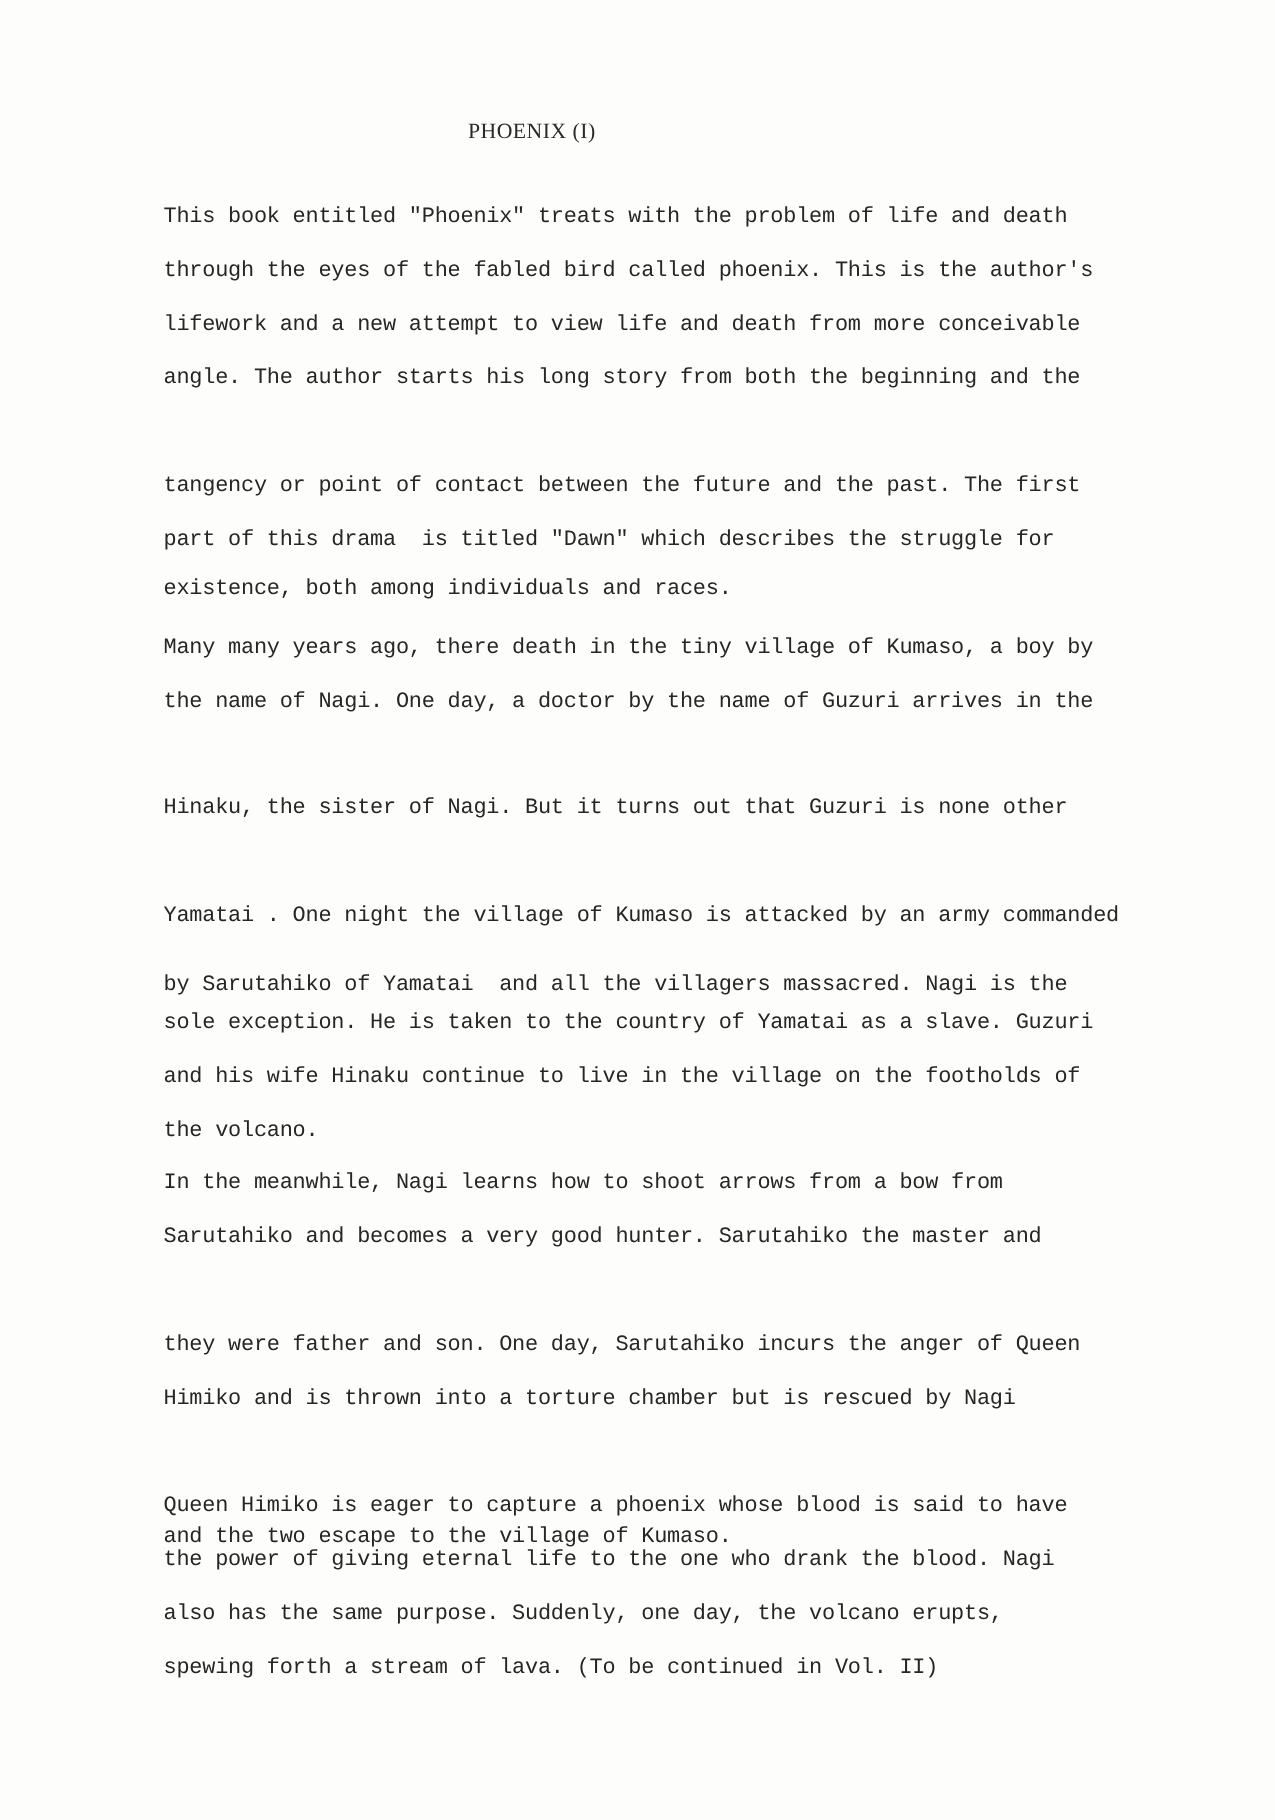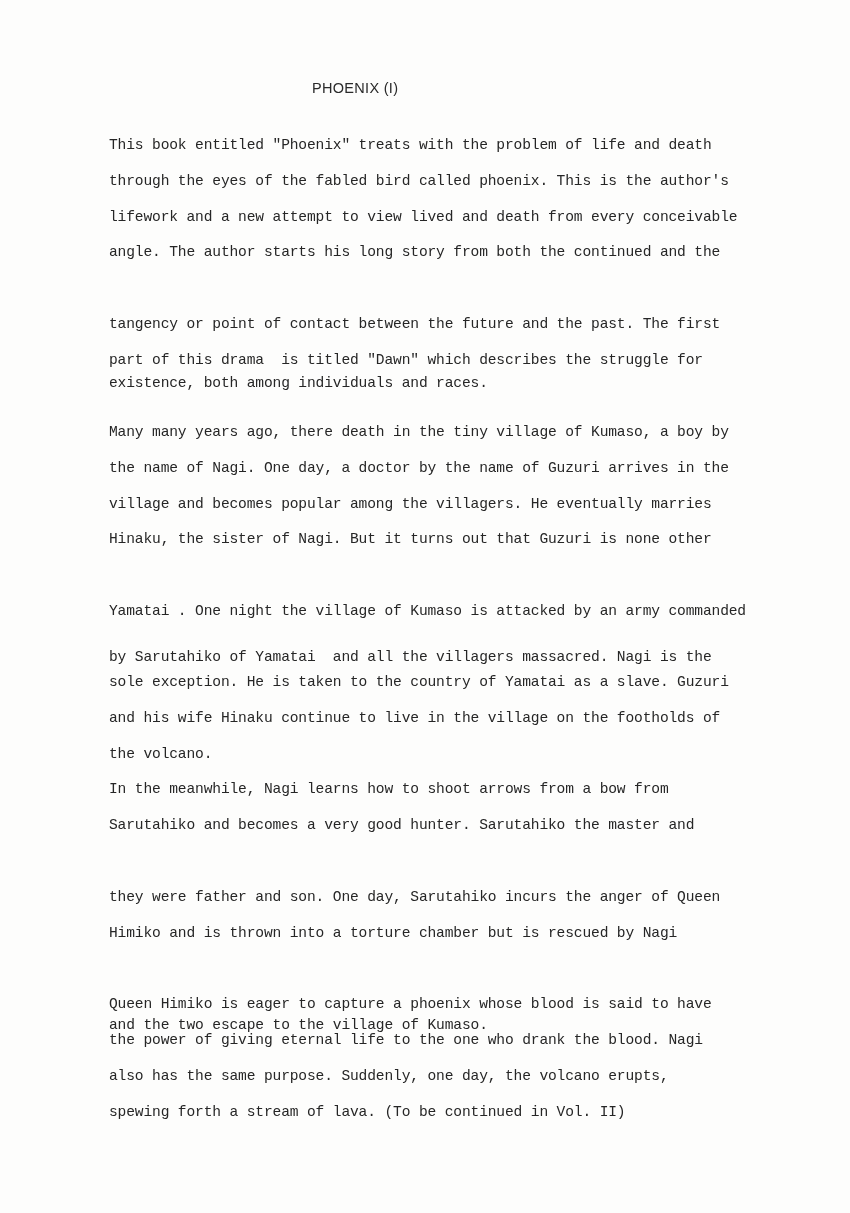--- a/index.html
+++ b/index.html
@@ -25,7 +25,7 @@
       position: absolute;
       left: 312px;
       top: 80px;
-      font-family: Liberation Sans, sans-serif;
+      font-family: Liberation Serif, serif;
       font-size: 14.5px;
       color: #2a2a2a;
       letter-spacing: 0.3px;

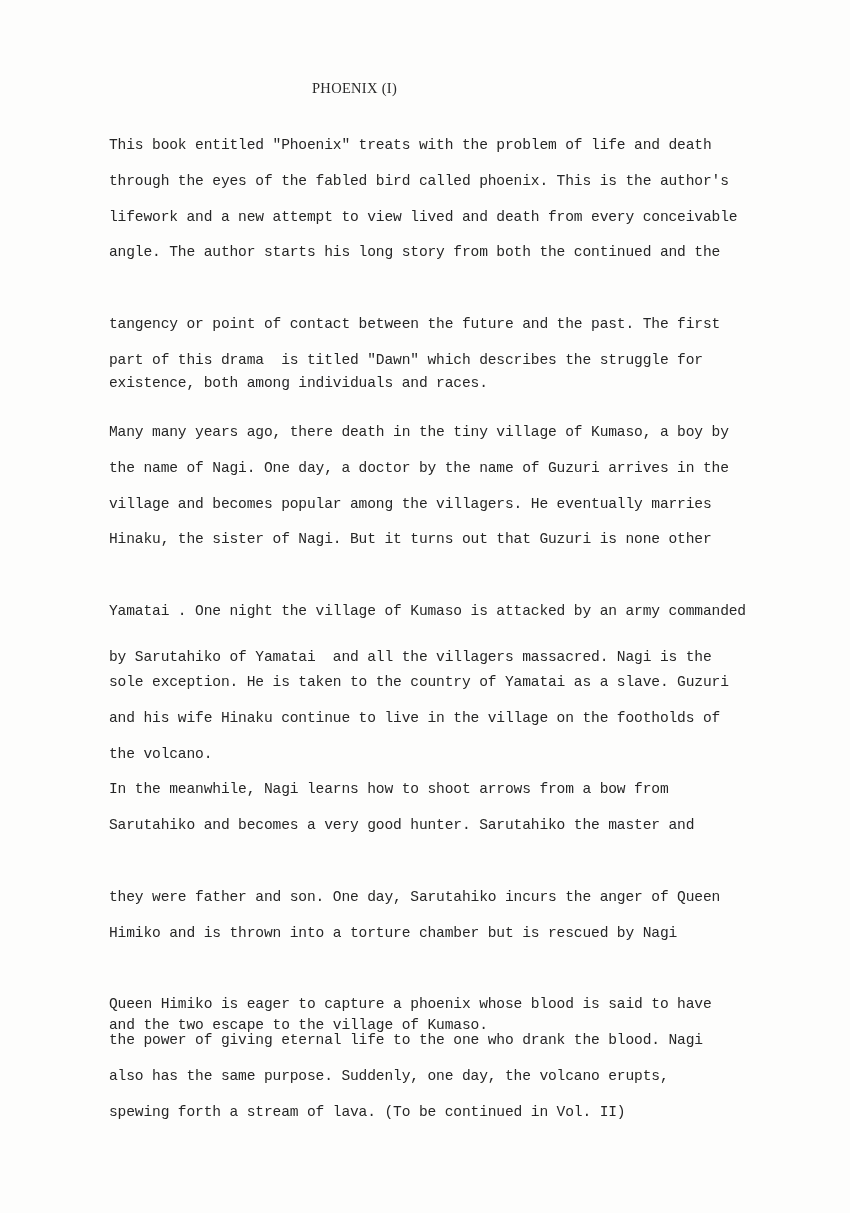--- a/index.html
+++ b/index.html
@@ -50,7 +50,7 @@
 
   <div class="line" style="top:136px">This book entitled "Phoenix" treats with the problem of life and death</div>
   <div class="line" style="top:172px">through the eyes of the fabled bird called phoenix. This is the author's</div>
-  <div class="line" style="top:208px">lifework and a new attempt to view lived and death from every conceivable</div>
+  <div class="line" style="top:208px">lifework and a new attempt to view life and death from more conceivable</div>
   <div class="line" style="top:243px">angle. The author starts his long story from both the continued and the</div>
   <div class="line" style="top:315px">tangency or point of contact between the future and the past. The first</div>
   <div class="line" style="top:351px">part of this drama  is titled "Dawn" which describes the struggle for</div>

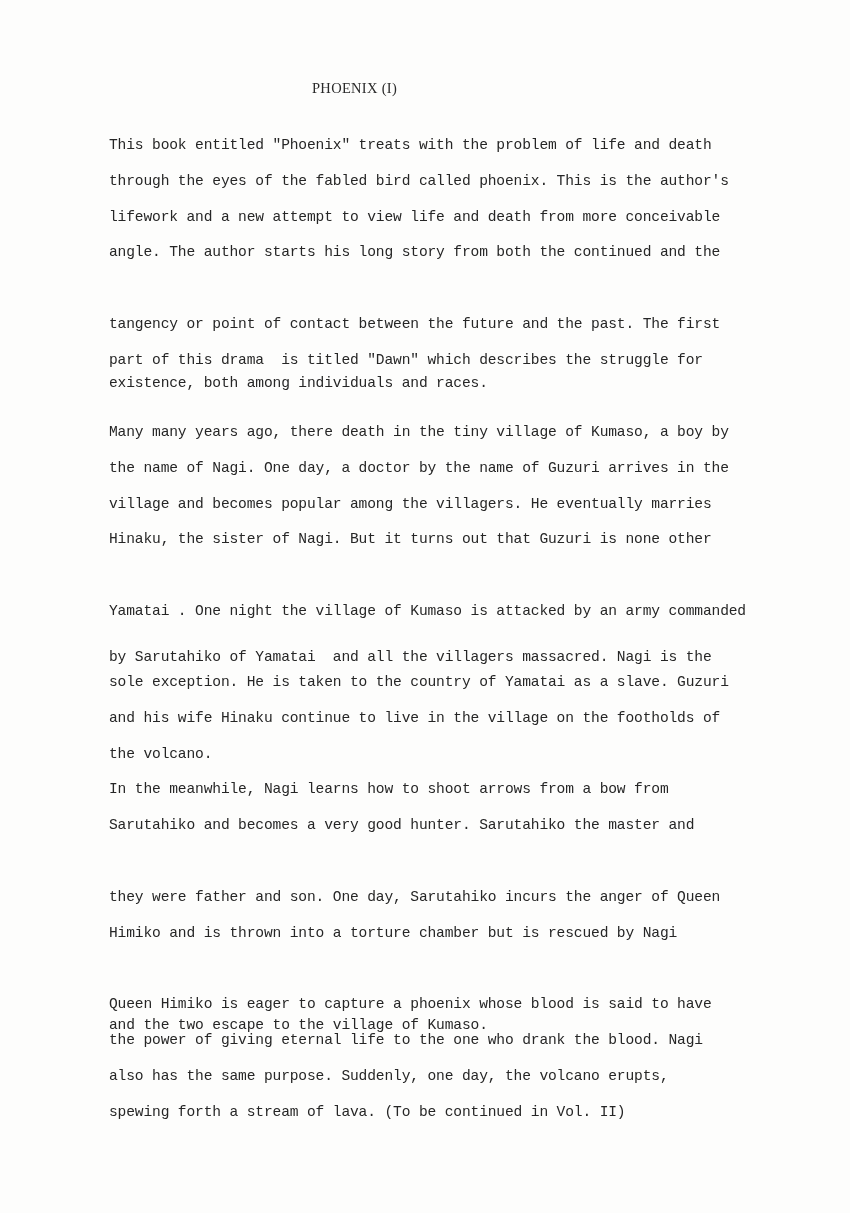--- a/index.html
+++ b/index.html
@@ -51,7 +51,7 @@
   <div class="line" style="top:136px">This book entitled "Phoenix" treats with the problem of life and death</div>
   <div class="line" style="top:172px">through the eyes of the fabled bird called phoenix. This is the author's</div>
   <div class="line" style="top:208px">lifework and a new attempt to view life and death from more conceivable</div>
-  <div class="line" style="top:243px">angle. The author starts his long story from both the continued and the</div>
+  <div class="line" style="top:243px">angle. The author starts his long story from both the beginning and the</div>
   <div class="line" style="top:315px">tangency or point of contact between the future and the past. The first</div>
   <div class="line" style="top:351px">part of this drama  is titled "Dawn" which describes the struggle for</div>
   <div class="line" style="top:374px">existence, both among individuals and races.</div>

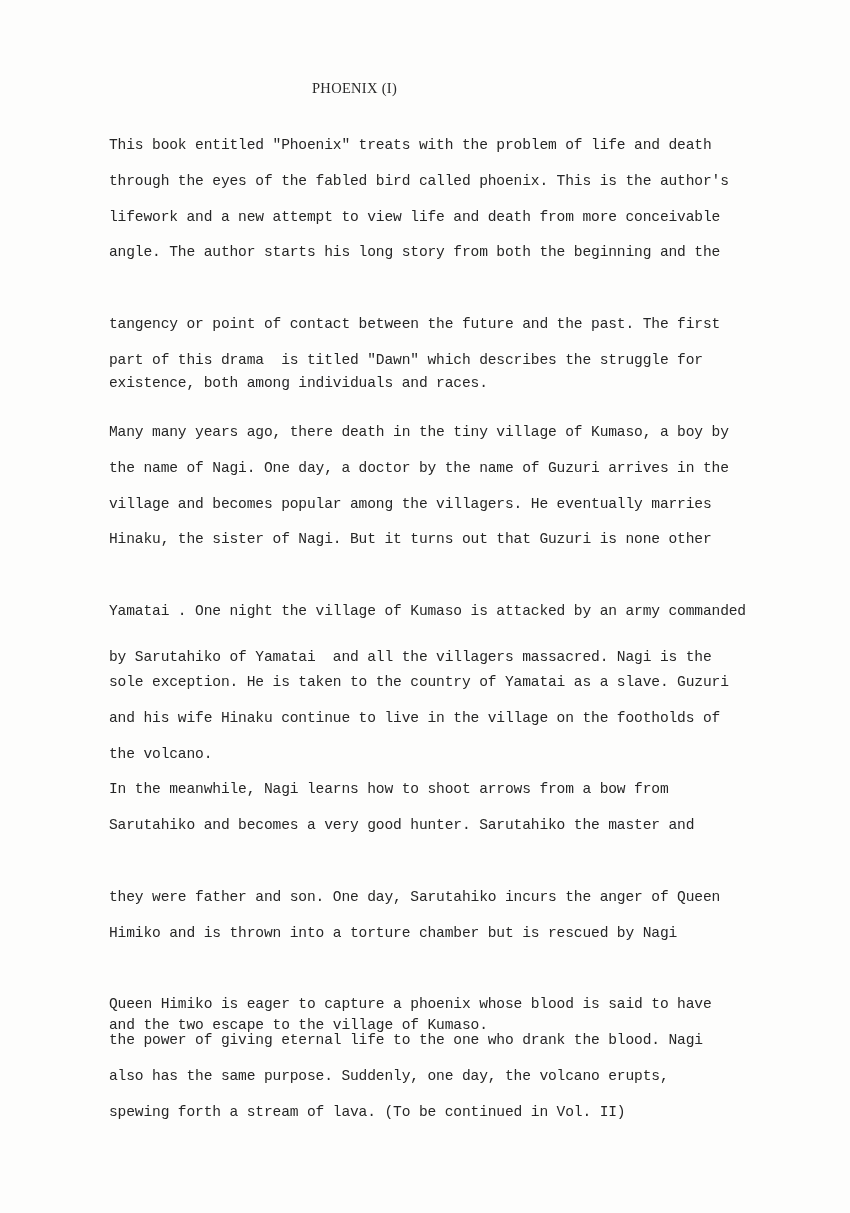--- a/index.html
+++ b/index.html
@@ -54,7 +54,7 @@
   <div class="line" style="top:243px">angle. The author starts his long story from both the beginning and the</div>
   <div class="line" style="top:315px">tangency or point of contact between the future and the past. The first</div>
   <div class="line" style="top:351px">part of this drama  is titled "Dawn" which describes the struggle for</div>
-  <div class="line" style="top:374px">existence, both among individuals and races.</div>
+  <div class="line" style="top:384px">existence, both among individuals and races.</div>
 
   <div class="line" style="top:423px">Many many years ago, there death in the tiny village of Kumaso, a boy by</div>
   <div class="line" style="top:459px">the name of Nagi. One day, a doctor by the name of Guzuri arrives in the</div>

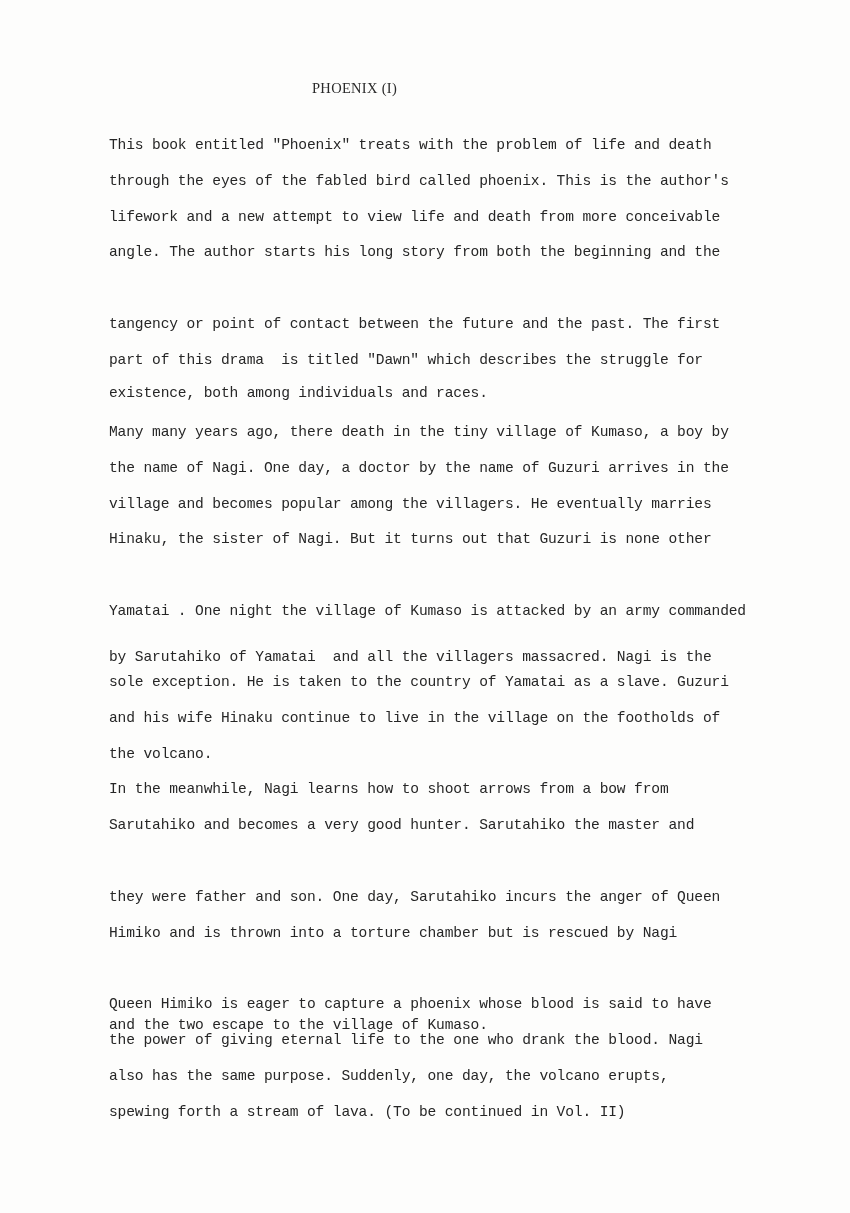--- a/index.html
+++ b/index.html
@@ -58,7 +58,6 @@
 
   <div class="line" style="top:423px">Many many years ago, there death in the tiny village of Kumaso, a boy by</div>
   <div class="line" style="top:459px">the name of Nagi. One day, a doctor by the name of Guzuri arrives in the</div>
-  <div class="line" style="top:495px">village and becomes popular among the villagers. He eventually marries</div>
   <div class="line" style="top:530px">Hinaku, the sister of Nagi. But it turns out that Guzuri is none other</div>
   <div class="line" style="top:602px">Yamatai . One night the village of Kumaso is attacked by an army commanded</div>
   <div class="line" style="top:648px">by Sarutahiko of Yamatai  and all the villagers massacred. Nagi is the</div>

